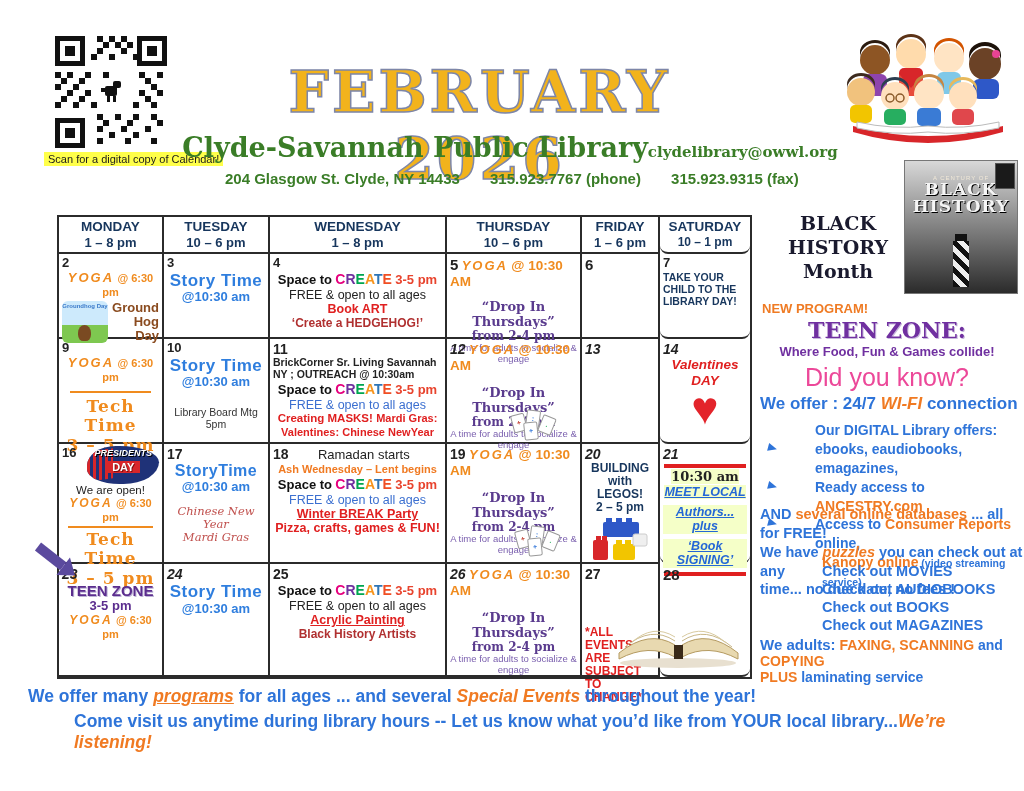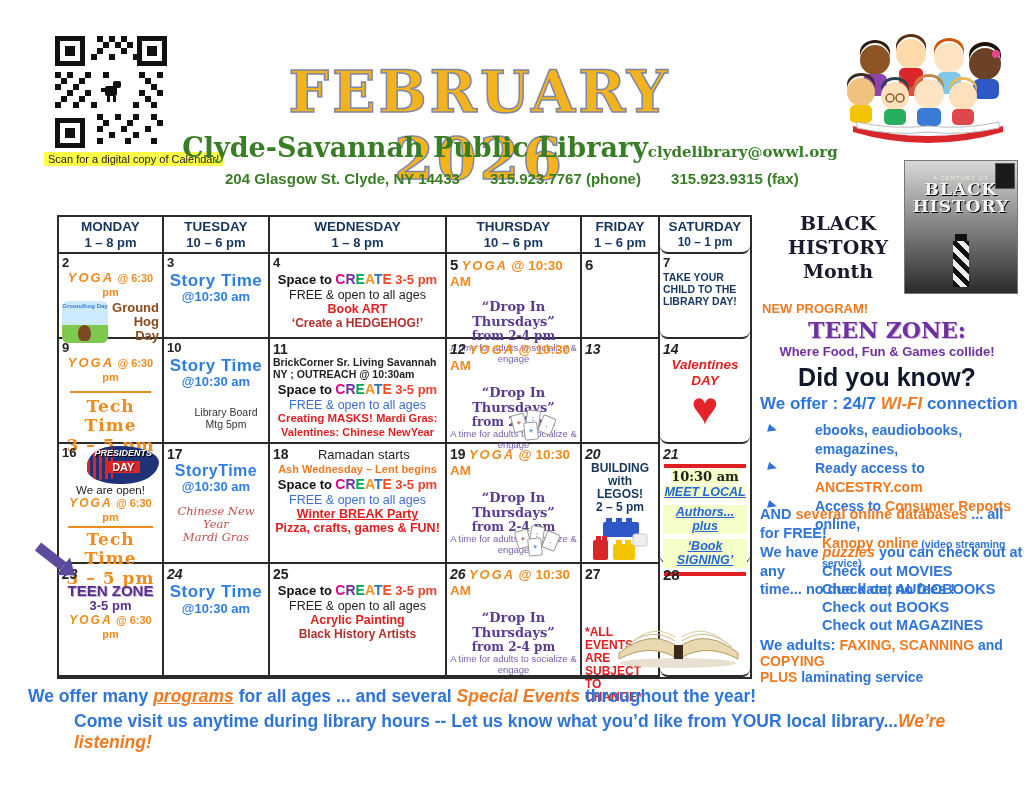--- a/index.html
+++ b/index.html
@@ -103,7 +103,7 @@
   .np{color:#ef7b24;font-weight:bold;font-size:13px;}
   .tzone{font-family:"DejaVu Serif",serif;font-weight:bold;font-size:22px;color:#7030a0;text-shadow:1px 1px 0 #c8b8dc;text-align:center;}
   .tzsub{font-weight:bold;font-size:13px;color:#7030a0;text-align:center;}
-  .dyk{font-weight:bold;font-size:25px;color:#0f172a;text-align:center;}
+  .dyk{font-weight:normal;font-size:25px;color:#ec4899;text-align:center;}
   .blue{color:#2e74d9;}
   .org{color:#f07a22;}
   .wifi{font-size:17px;font-weight:bold;}

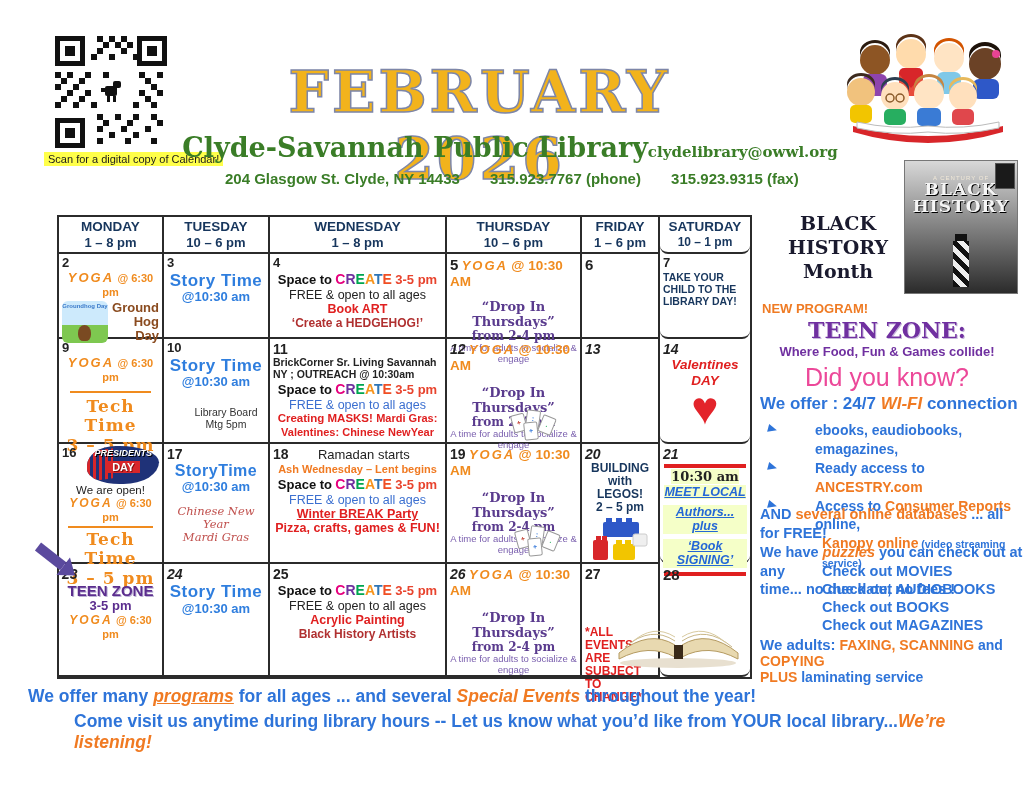--- a/index.html
+++ b/index.html
@@ -299,7 +299,7 @@
         <div class="story">Story Time</div>
         <div class="story-t">@10:30 am</div>
       </div>
-      <div class="ctr" style="font-size:10.5px;color:#333;margin-top:16px;margin-left:20px;">Library Board Mtg  5pm</div>
+      <div class="ctr" style="font-size:10.5px;color:#333;margin-top:16px;">Library Board Mtg  5pm</div>
     </div>
     <div class="cell">
       <div class="dnum" style="font-size:14px;">11</div>

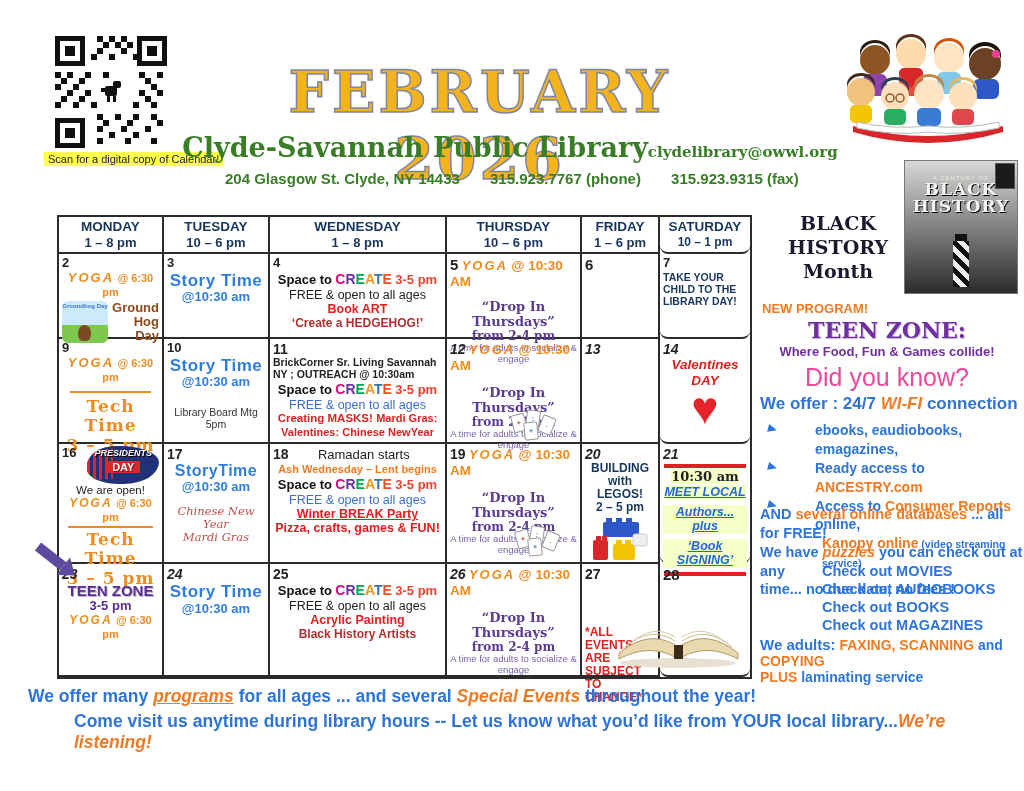--- a/index.html
+++ b/index.html
@@ -539,6 +539,7 @@
   </div>
 
   <div class="abs" style="left:760px;top:421px;width:262px;">
+    <div class="digrow blue">Our DIGITAL Library offers:</div>
     <div class="digrow">
       <span class="bullet"></span>
       <span class="blue">ebooks, eaudiobooks, emagazines,</span>

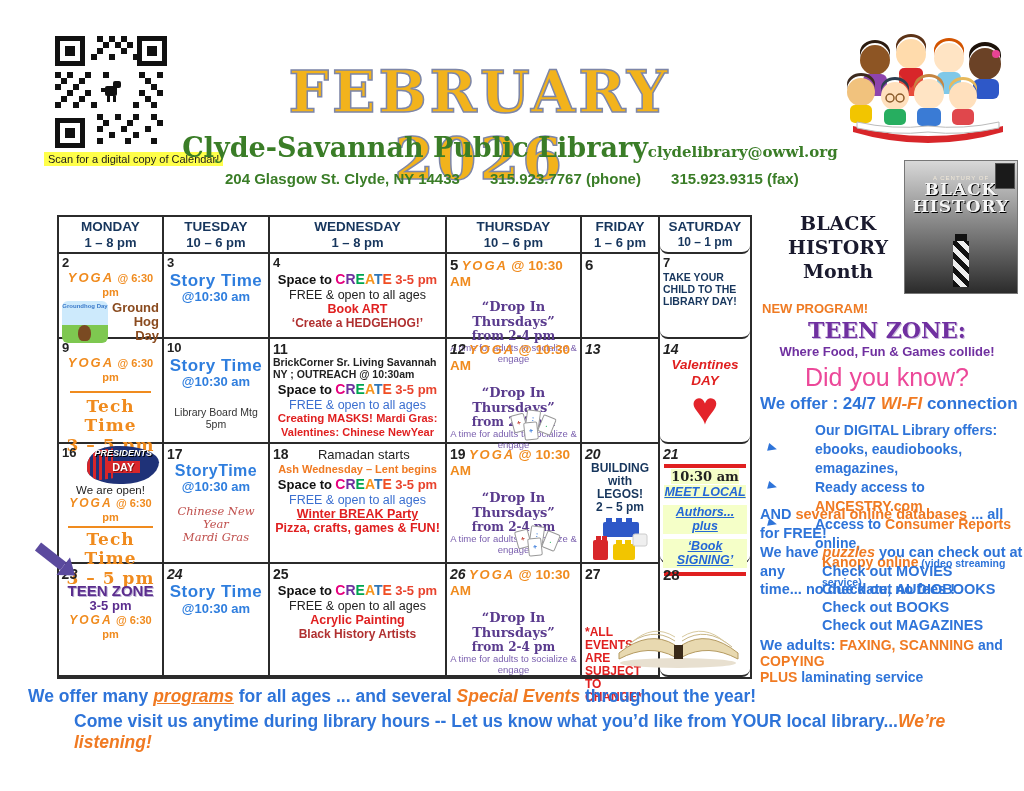--- a/index.html
+++ b/index.html
@@ -472,7 +472,7 @@
         <span class="ctime">3-5 pm</span>
       </div>
       <div class="ctr free-k">FREE &amp; open to all ages</div>
-      <div class="ctr redb" style="font-size:12.5px;">Acrylic Painting</div>
+      <div class="ctr redb" style="font-size:12.5px;text-decoration:underline;">Acrylic Painting</div>
       <div class="ctr dredb" style="font-size:12px;">Black History Artists</div>
     </div>
     <div class="cell">

